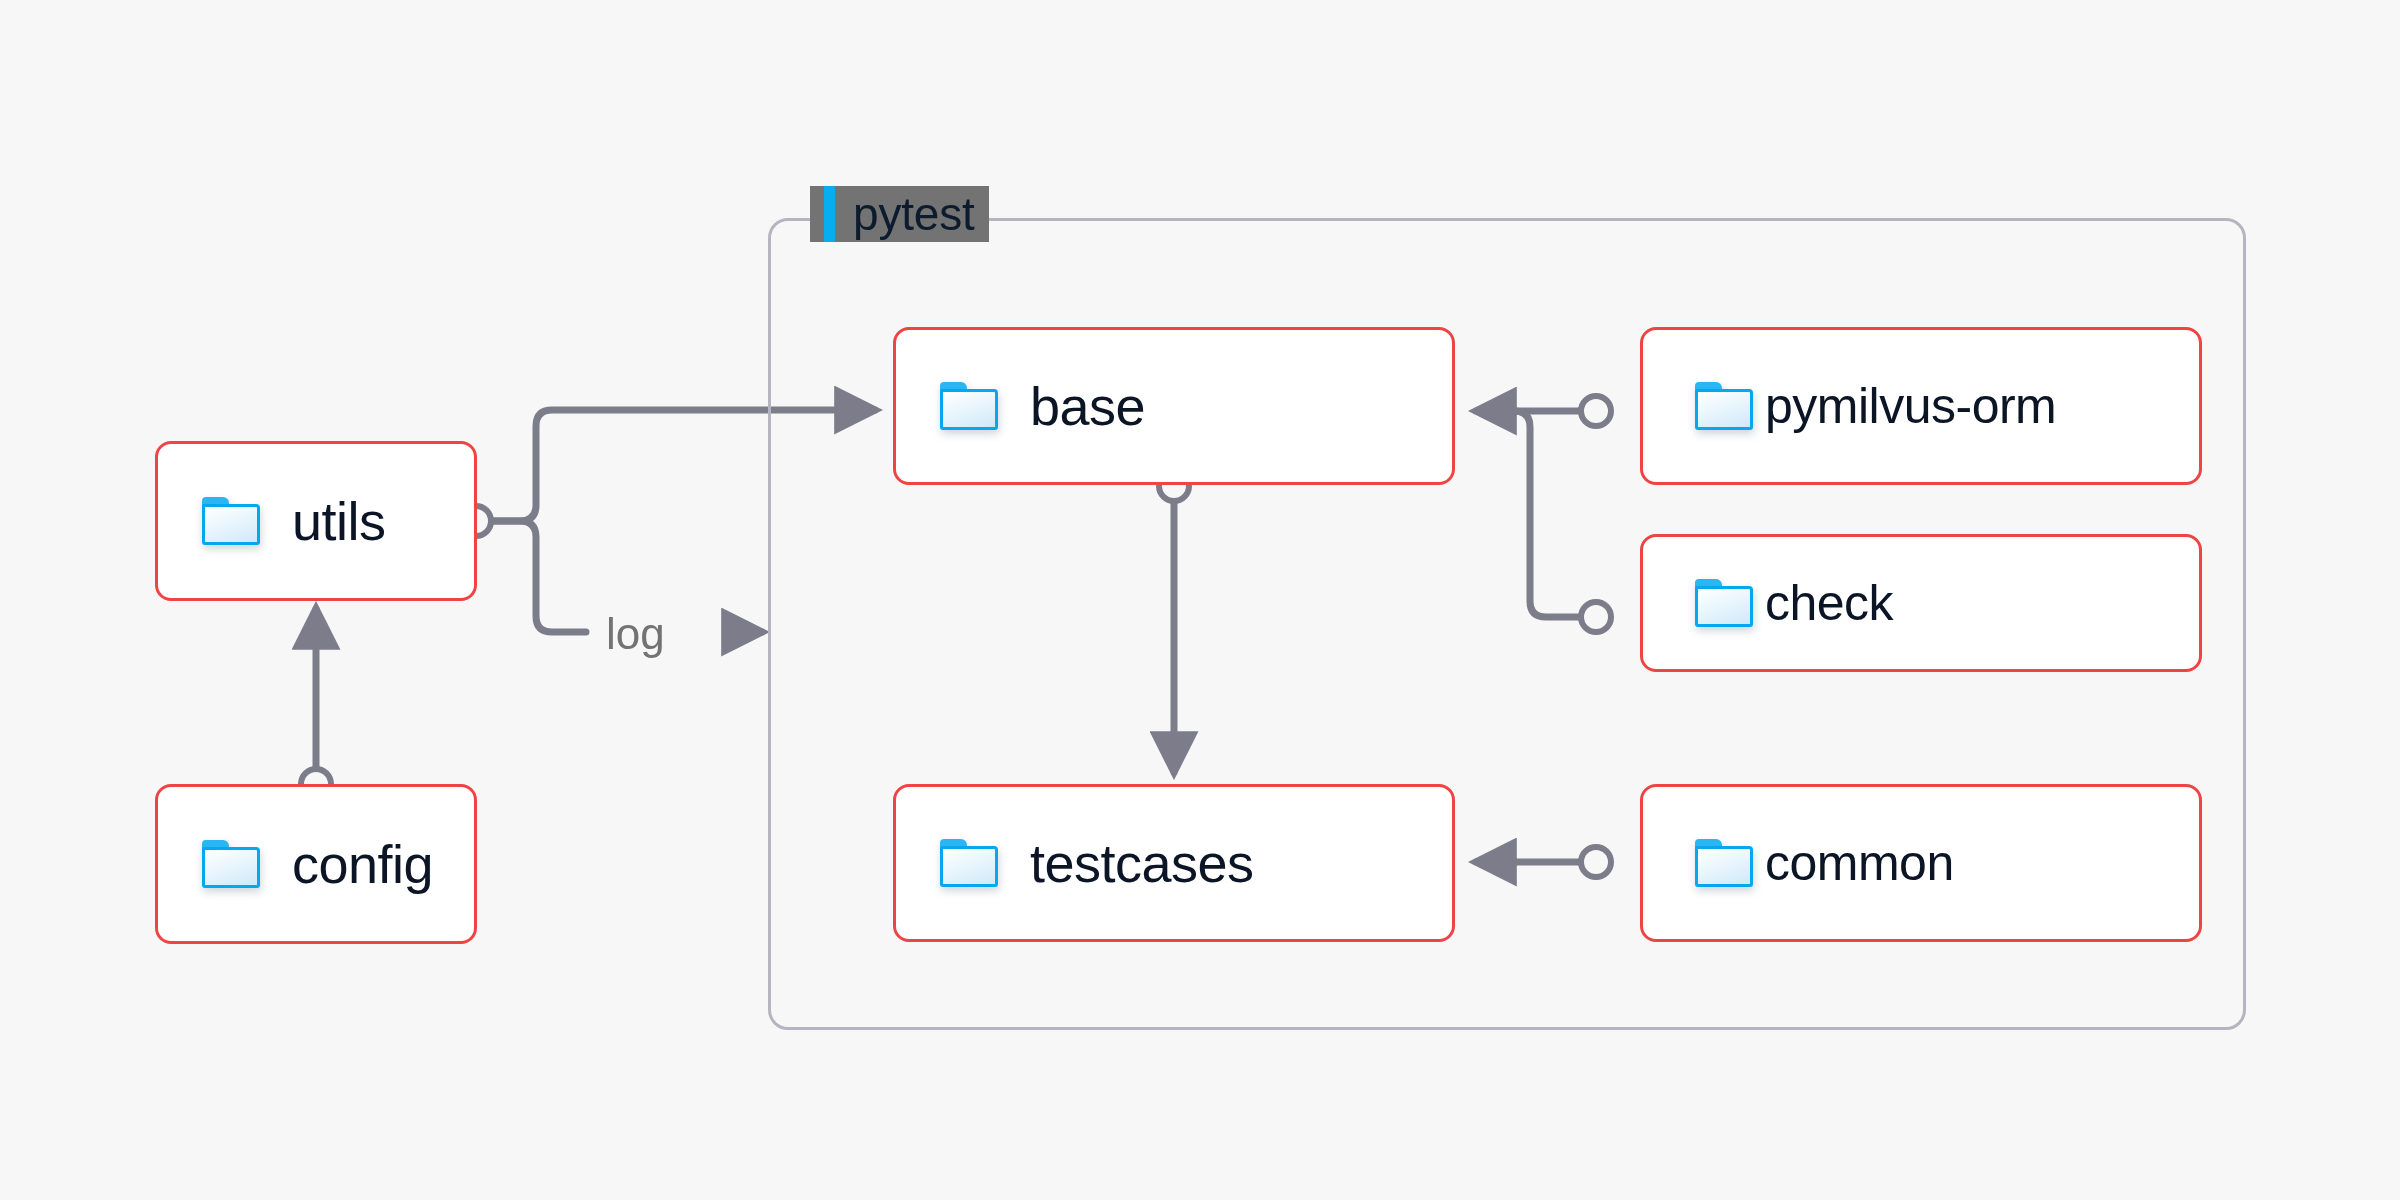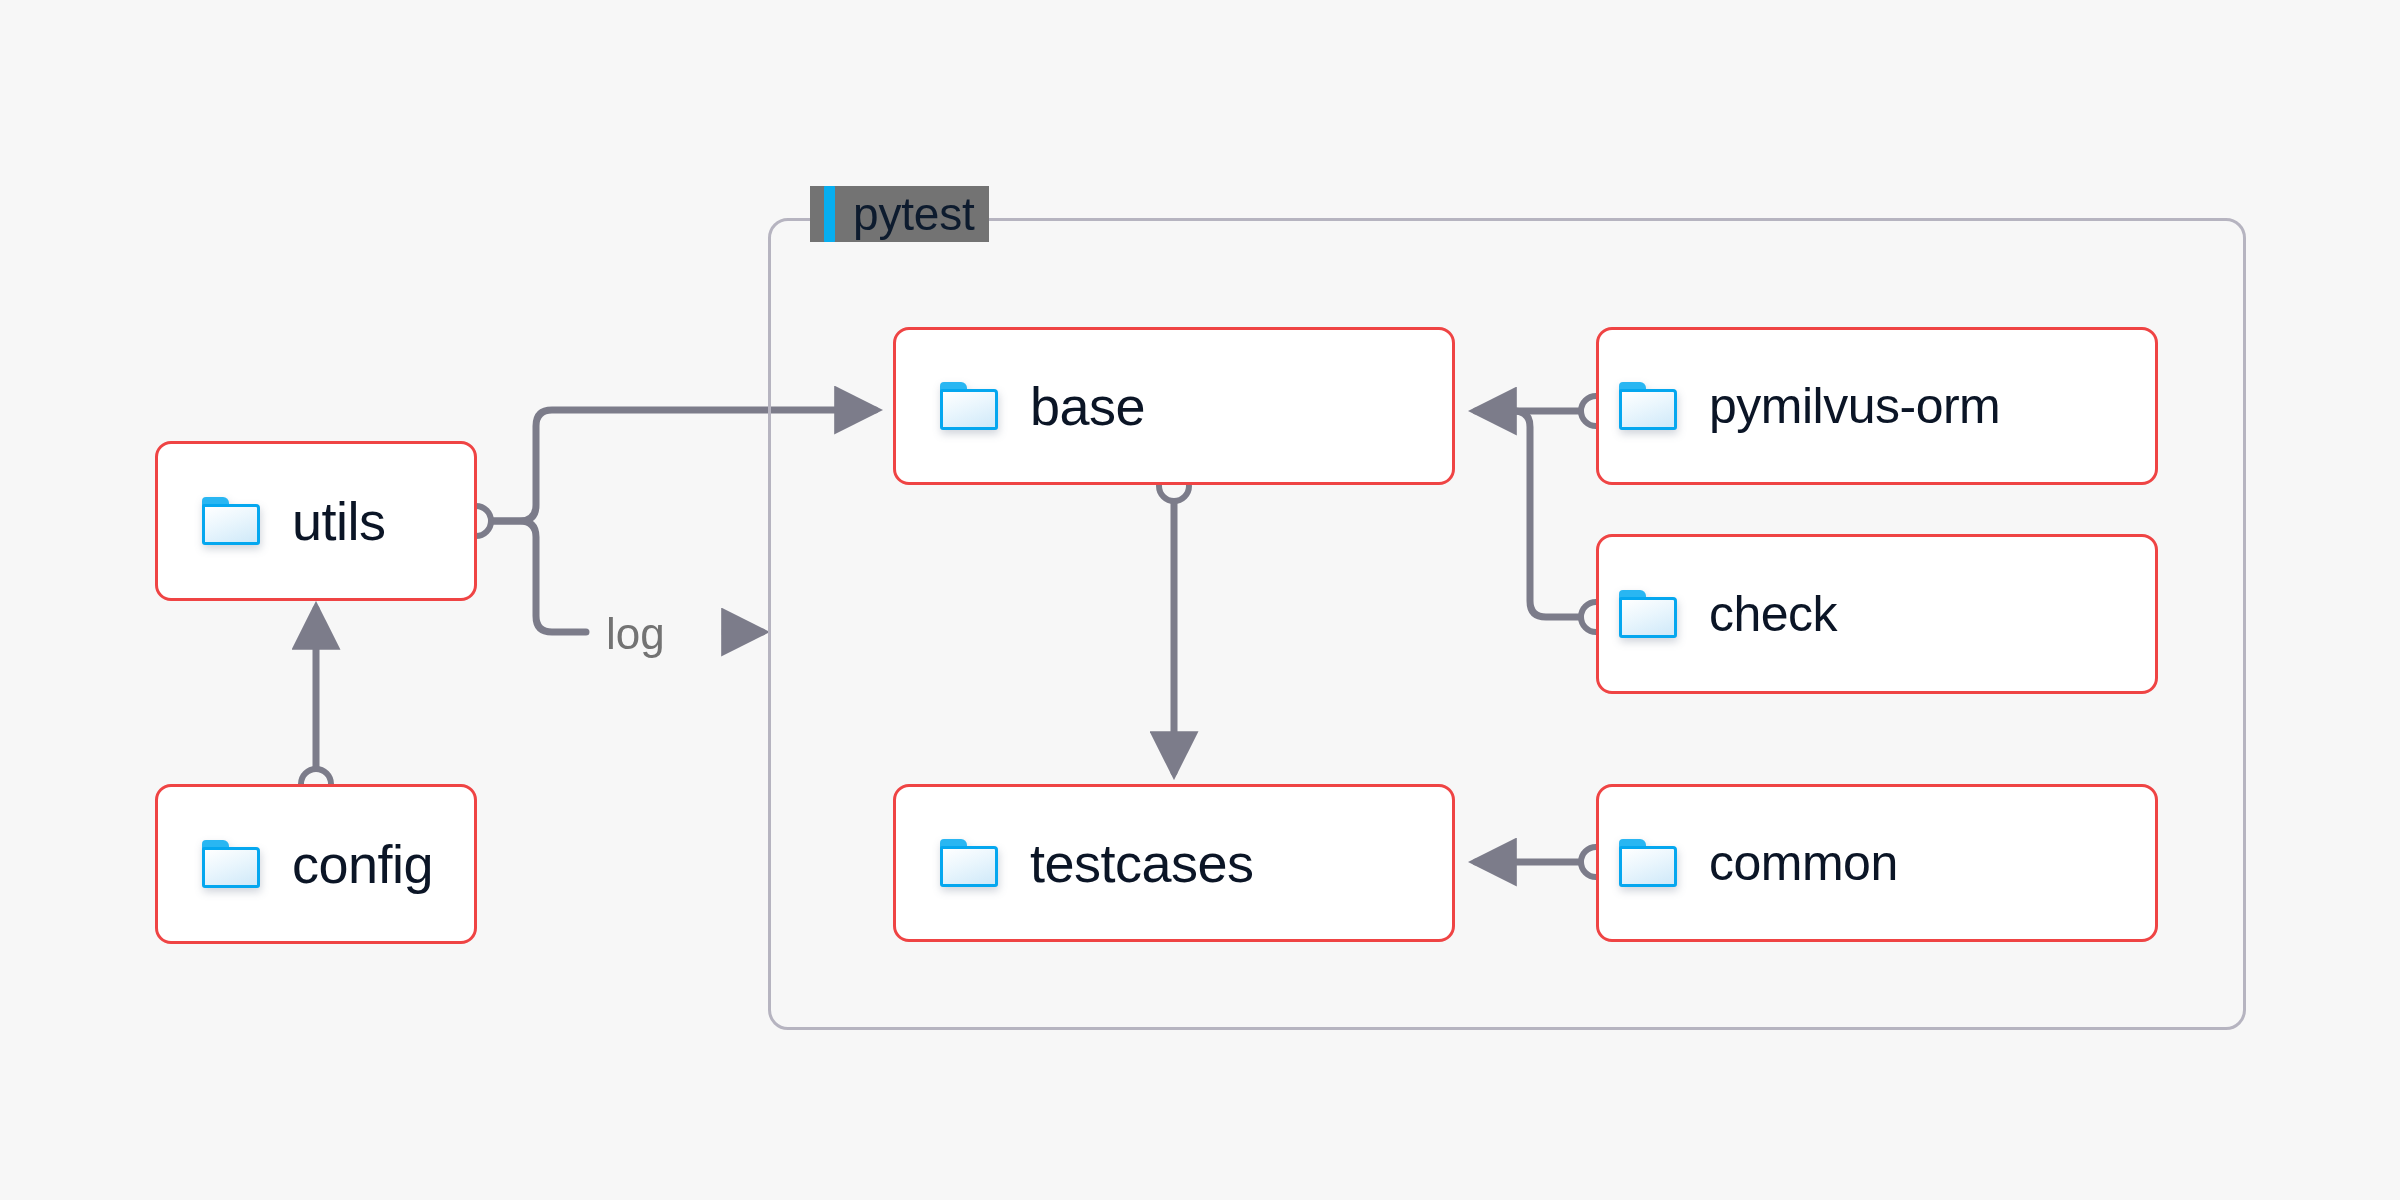--- a/index.html
+++ b/index.html
@@ -74,7 +74,7 @@
     line-height: 1;
     white-space: nowrap;
   }
-  .node.small { padding-left: 20px; gap: 32px; }
+  .node.small { padding-left: 52px; gap: 12px; margin-left: 44px; }
   .node.small .label { font-size: 50px; }
 
   

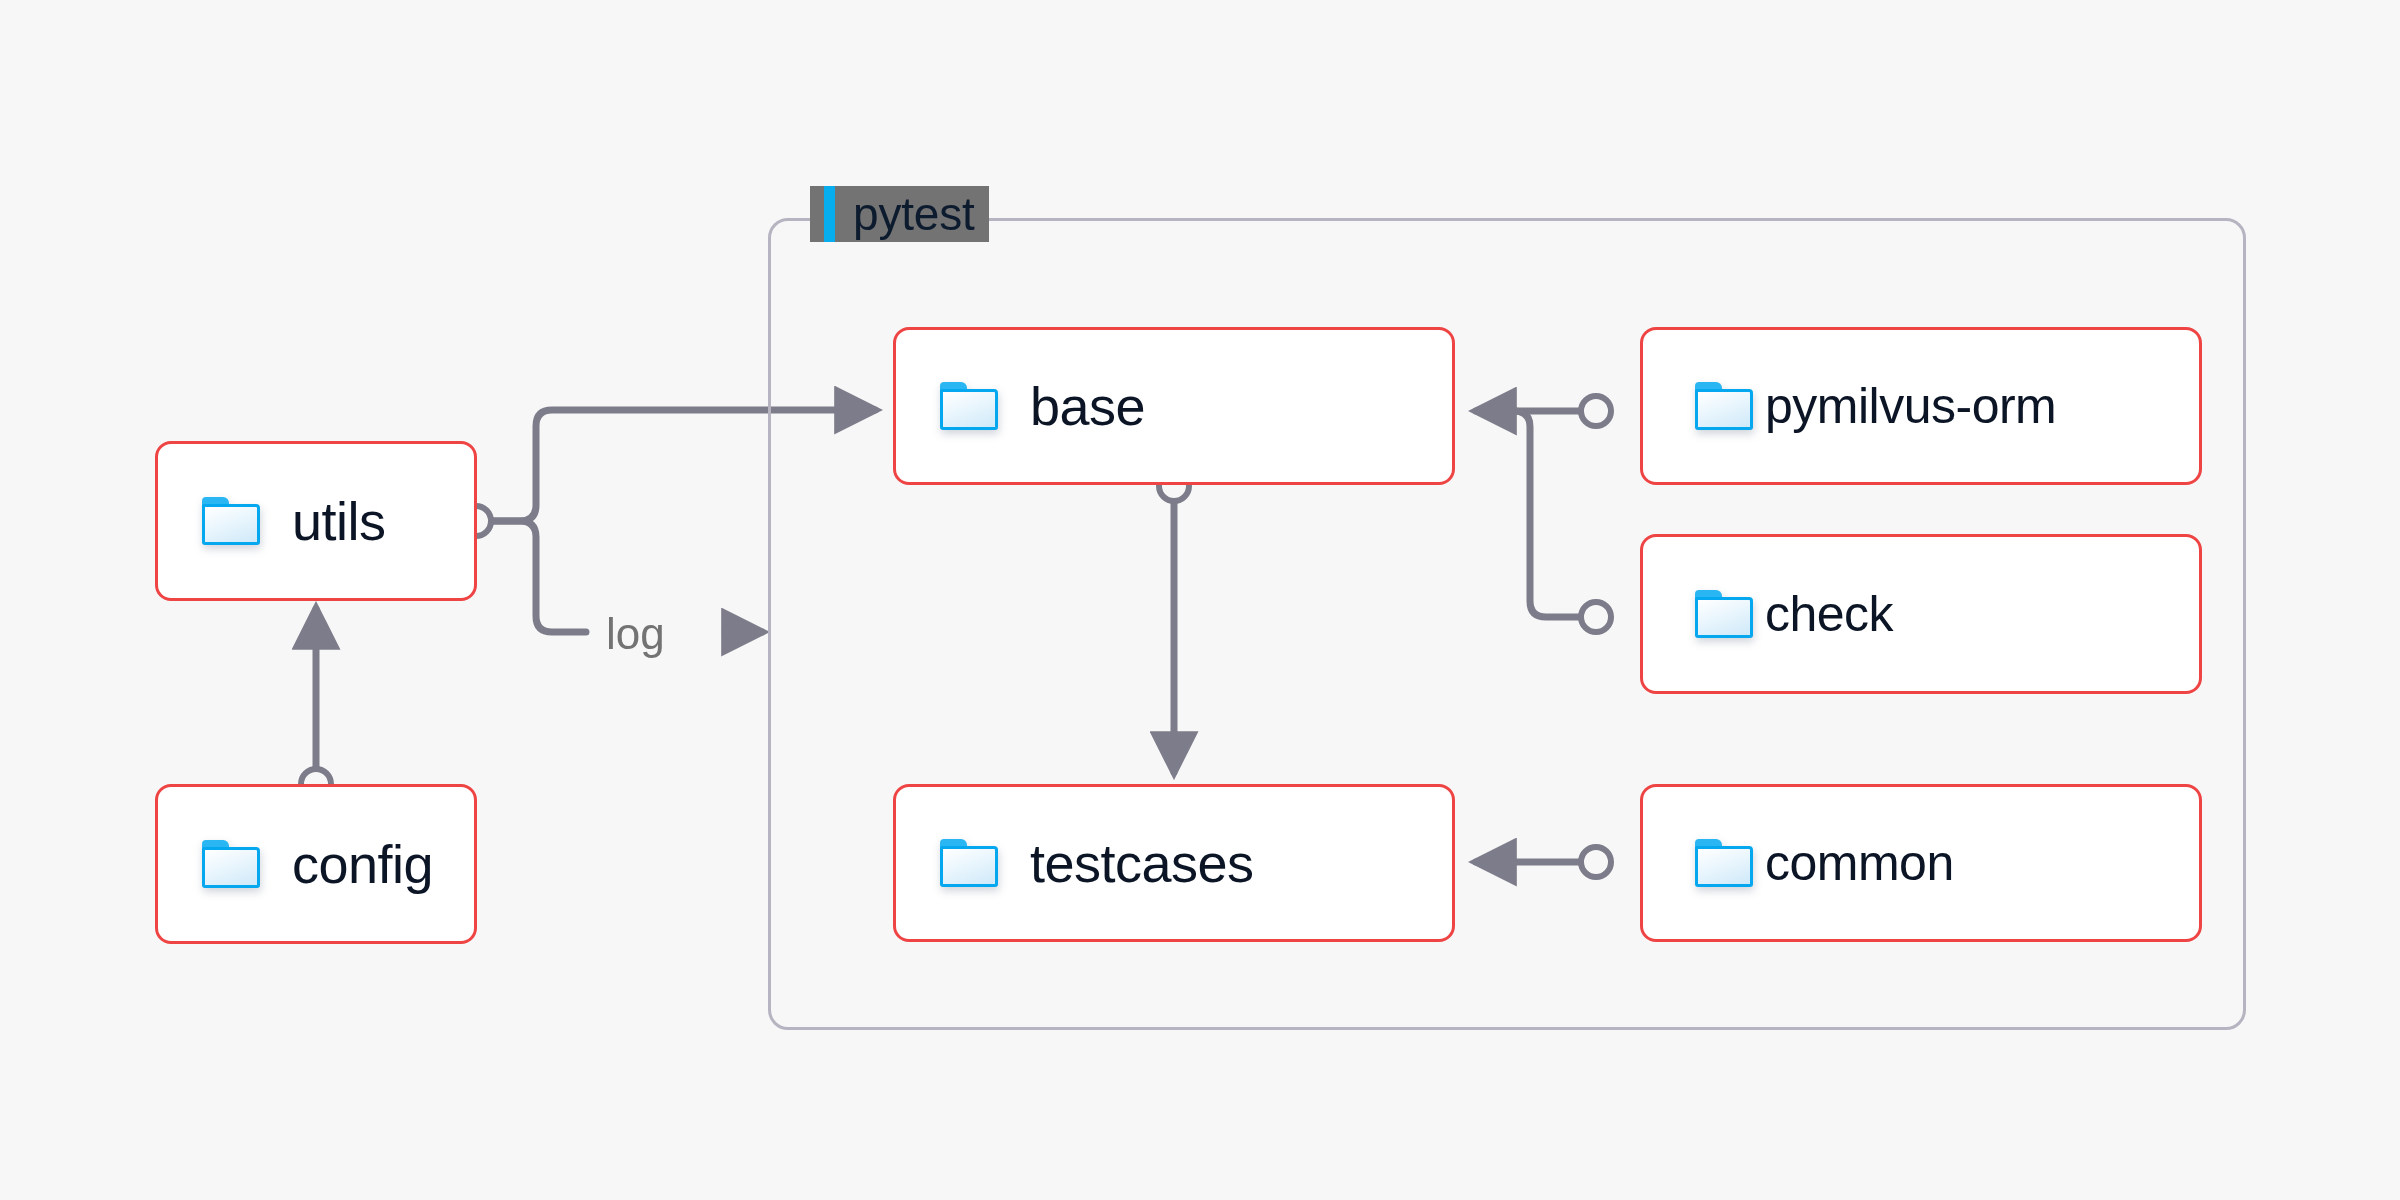--- a/index.html
+++ b/index.html
@@ -203,7 +203,7 @@
     <span class="label">pymilvus-orm</span>
   </div>
 
-  <div class="node small" style="left:1596px; top:534px; width:562px; height:160px;">
+  <div class="node small" style="left:1596px; top:534px; width:562px; height:138px;">
     <span class="folder">
       <span class="tab"></span>
         <span class="body"></span>

